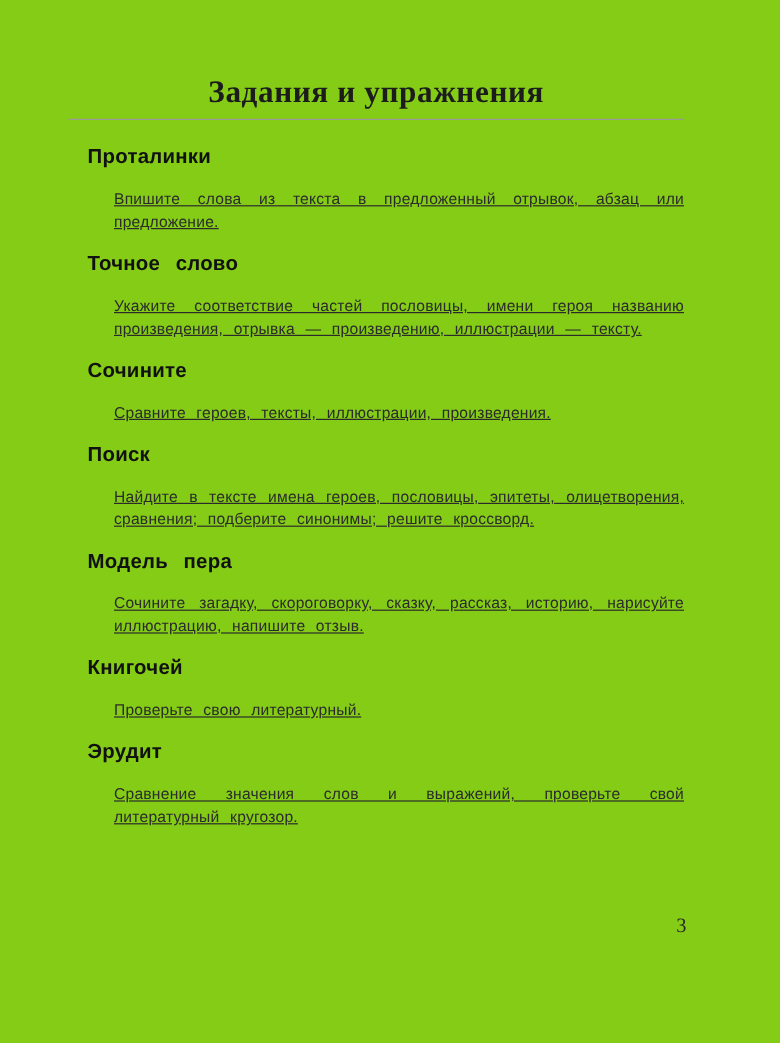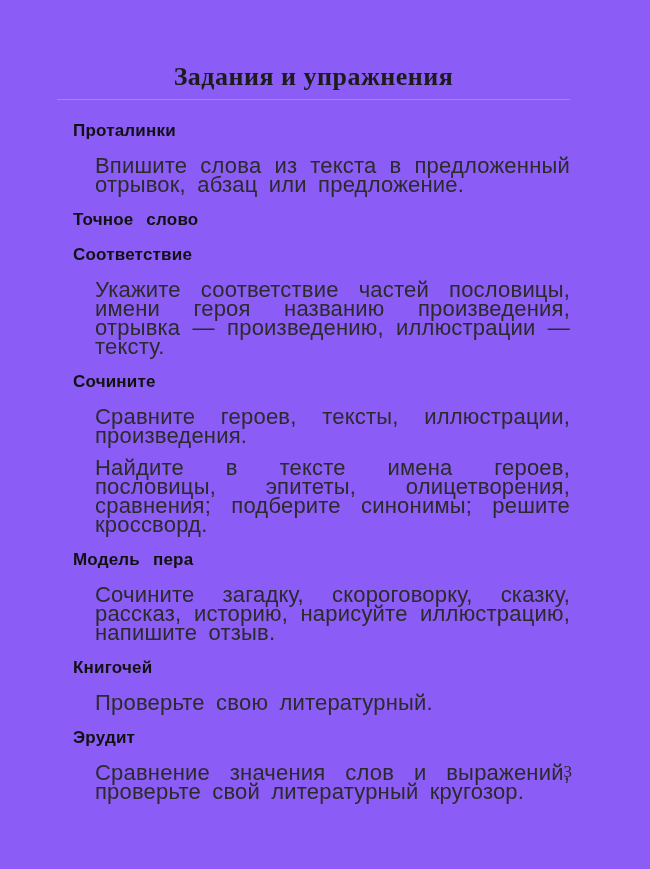--- a/index.html
+++ b/index.html
@@ -11,7 +11,7 @@
     position: relative;
     width: 650px;
     height: 869px;
-    background: #8b5cf6;
+    background: #84cc16;
     box-sizing: border-box;
     padding: 62px 80px 0 57px;
     font-family: "Liberation Sans", sans-serif;

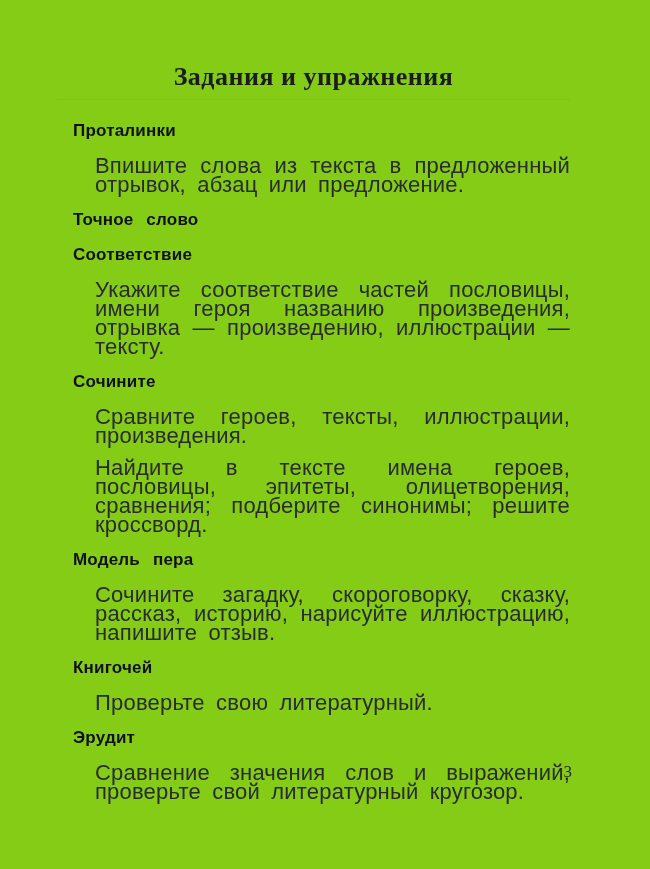--- a/index.html
+++ b/index.html
@@ -54,13 +54,14 @@
   p.body {
     margin: 0;
     padding-left: 38px;
-    font-size: 22px;
+    font-size: 13px;
     line-height: 19px;
     text-align: justify;
     text-align-last: left;
     word-spacing: 5px;
     letter-spacing: 0.2px;
     color: #2b2b2b;
+    text-decoration: underline;
   }
   .page-number {
     position: absolute;

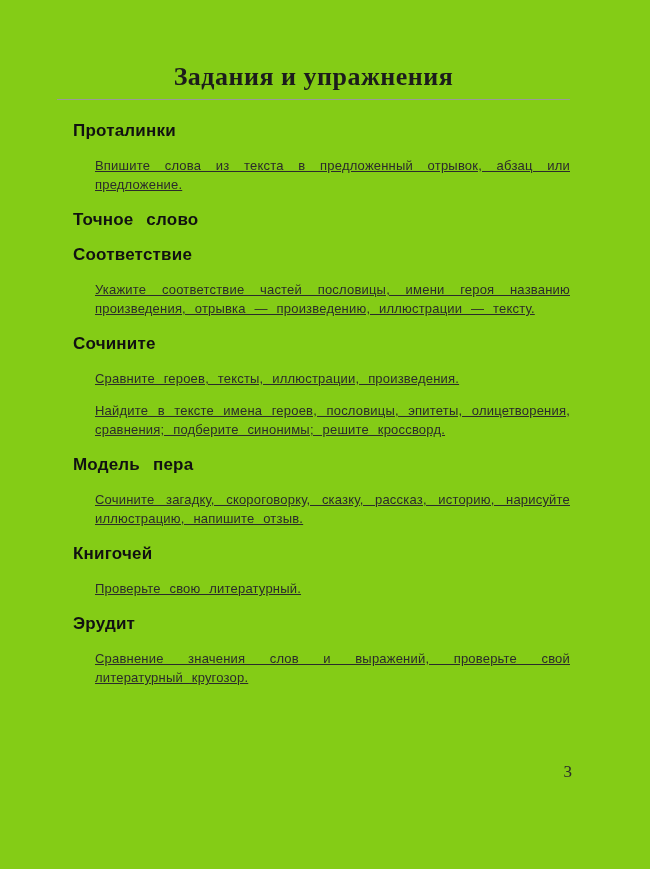--- a/index.html
+++ b/index.html
@@ -92,7 +92,6 @@
   </section>
 
   <section class="section">
-    <h2 class="heading">Соответствие</h2>
     <p class="body">Укажите соответствие частей пословицы, имени героя названию произведения, отрывка — произведению, иллюстрации — тексту.</p>
   </section>
 

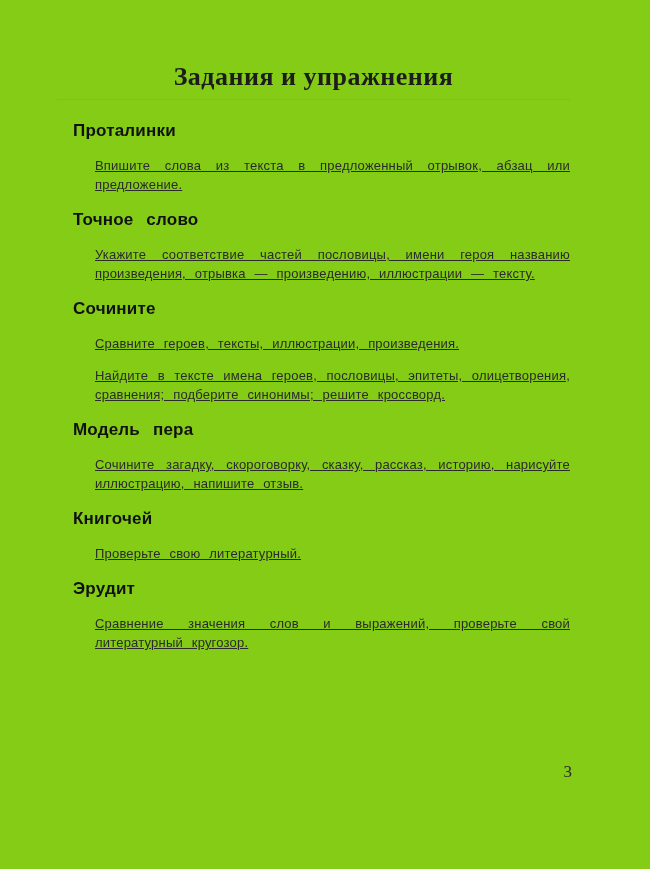--- a/index.html
+++ b/index.html
@@ -101,6 +101,7 @@
   </section>
 
   <section class="section">
+    <h2 class="heading">Поиск</h2>
     <p class="body">Найдите в тексте имена героев, пословицы, эпитеты, олицетворения, сравнения; подберите синонимы; решите кроссворд.</p>
   </section>
 

